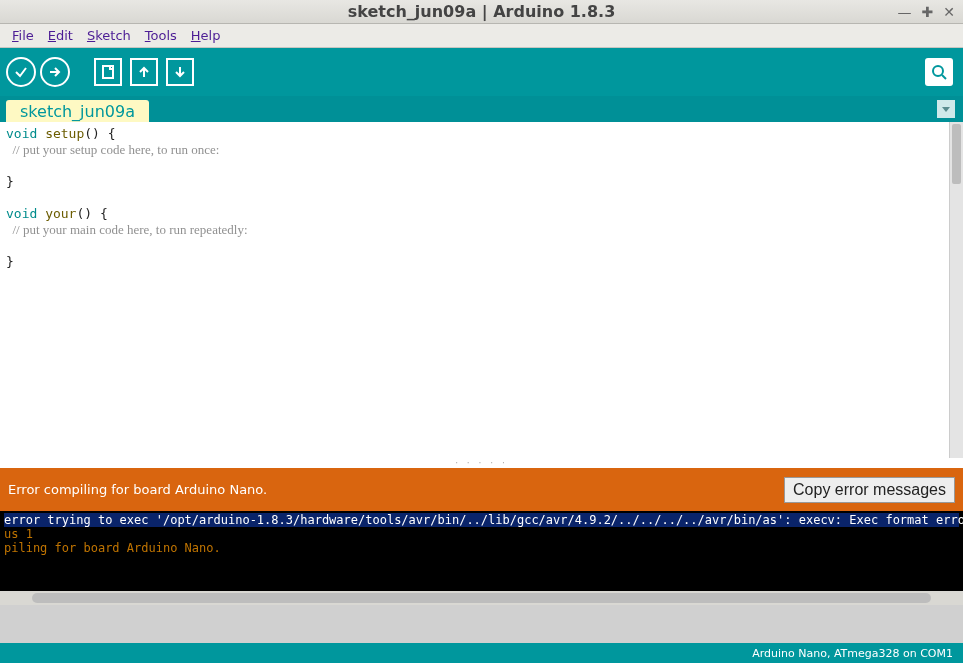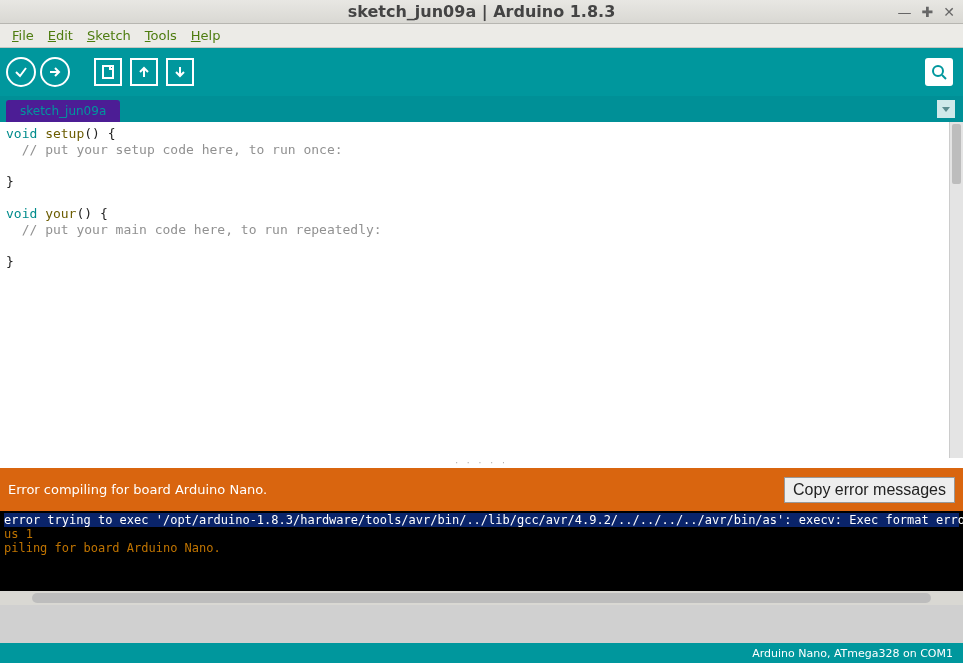--- a/index.html
+++ b/index.html
@@ -13,7 +13,7 @@
   .titlebar .winbtns span { cursor:pointer; }
 
   
-  .menubar { height: 24px; background:#ecebe7; display:flex; align-items:center; padding:0 6px; gap:2px; border-bottom:1px solid #c7c6c1; font-size:13px; color:#4d7c0f;}
+  .menubar { height: 24px; background:#ecebe7; display:flex; align-items:center; padding:0 6px; gap:2px; border-bottom:1px solid #c7c6c1; font-size:13px; color:#4c1d95;}
   .menubar .menuitem { padding:2px 6px; cursor:pointer; }
   .menubar .menuitem .u { text-decoration: underline; }
 

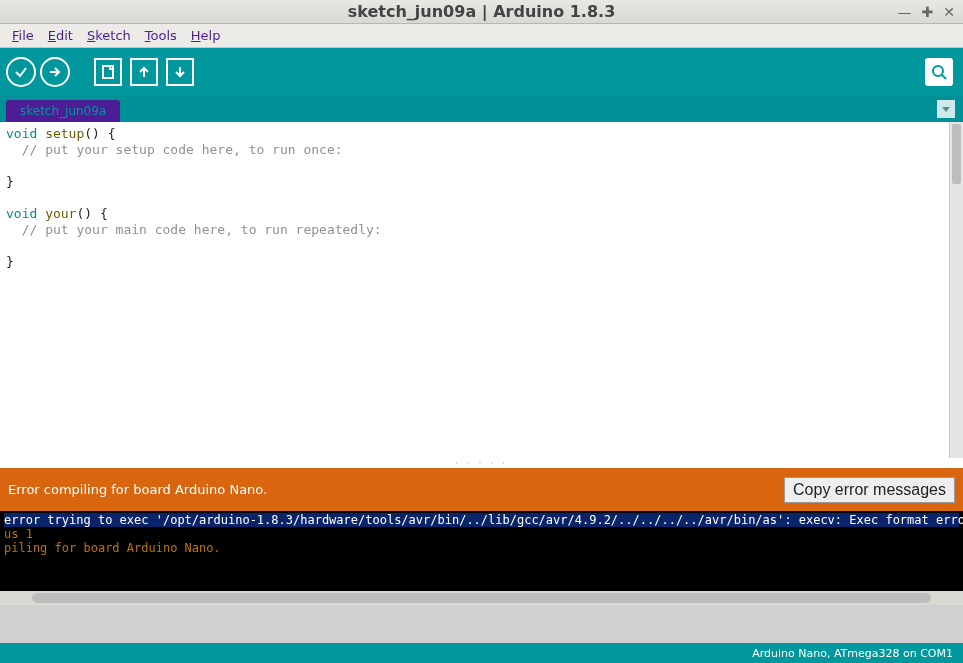--- a/index.html
+++ b/index.html
@@ -28,7 +28,7 @@
 
   
   .tabbar { height:26px; background:#009097; display:flex; align-items:flex-end; padding-left:6px; position:relative;}
-  .tab { background:#4c1d95; height:22px; padding:0 14px; display:flex; align-items:center; border-top-left-radius:3px; border-top-right-radius:3px; color:#00979d; font-size:12px; cursor:pointer;}
+  .tab { background:#fef9c3; height:22px; padding:0 14px; display:flex; align-items:center; border-top-left-radius:3px; border-top-right-radius:3px; color:#00979d; font-size:16px; cursor:pointer;}
   .tabmenu { position:absolute; right:8px; top:4px; width:18px; height:18px; background:#cfe9ea; display:flex; align-items:center; justify-content:center; cursor:pointer; }
   .tabmenu svg { fill:#5a8c8f; }
 

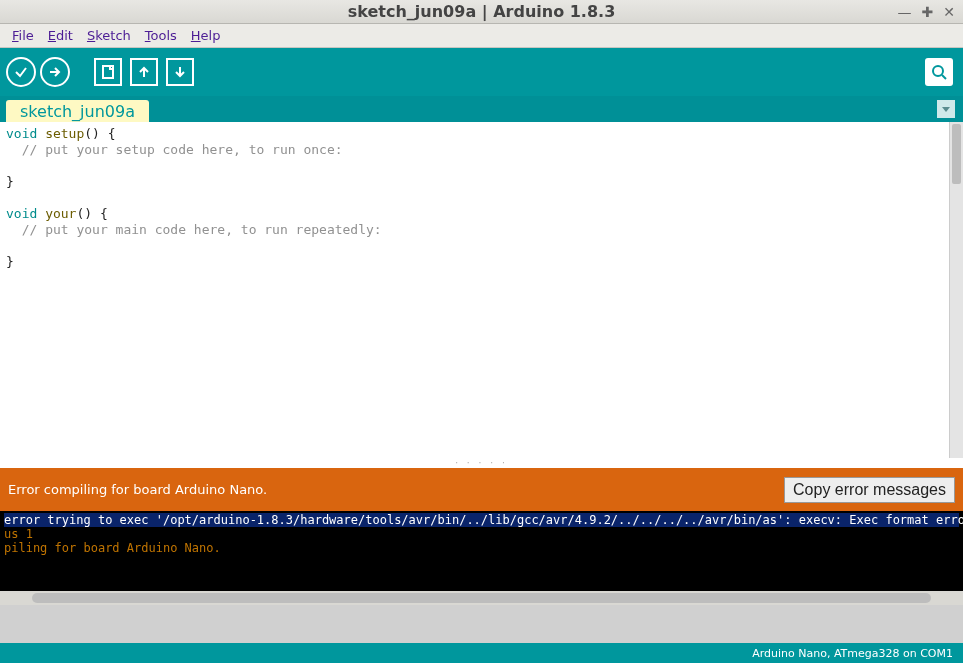--- a/index.html
+++ b/index.html
@@ -37,7 +37,7 @@
   .editor { flex:1; padding:4px 6px; font-family:"DejaVu Sans Mono","Courier New",monospace; font-size:13px; line-height:16px; color:#222; white-space:pre; overflow:hidden;}
   .editor .kw { color:#008c8c; }
   .editor .fn { color:#6b5c00; }
-  .editor .cm { color:#919191; }
+  .editor .cm { color:#919191;font-family:Liberation Serif, serif; }
   .vscroll { width:14px; background:#e4e4e4; border-left:1px solid #ccc; position:relative;}
   .vscroll .thumb { position:absolute; left:2px; right:2px; top:2px; height:60px; background:#bdbdbd; border-radius:2px;}
   .dots { text-align:center; color:#aaa; font-size:9px; letter-spacing:3px; height:10px; background:#fff;}

